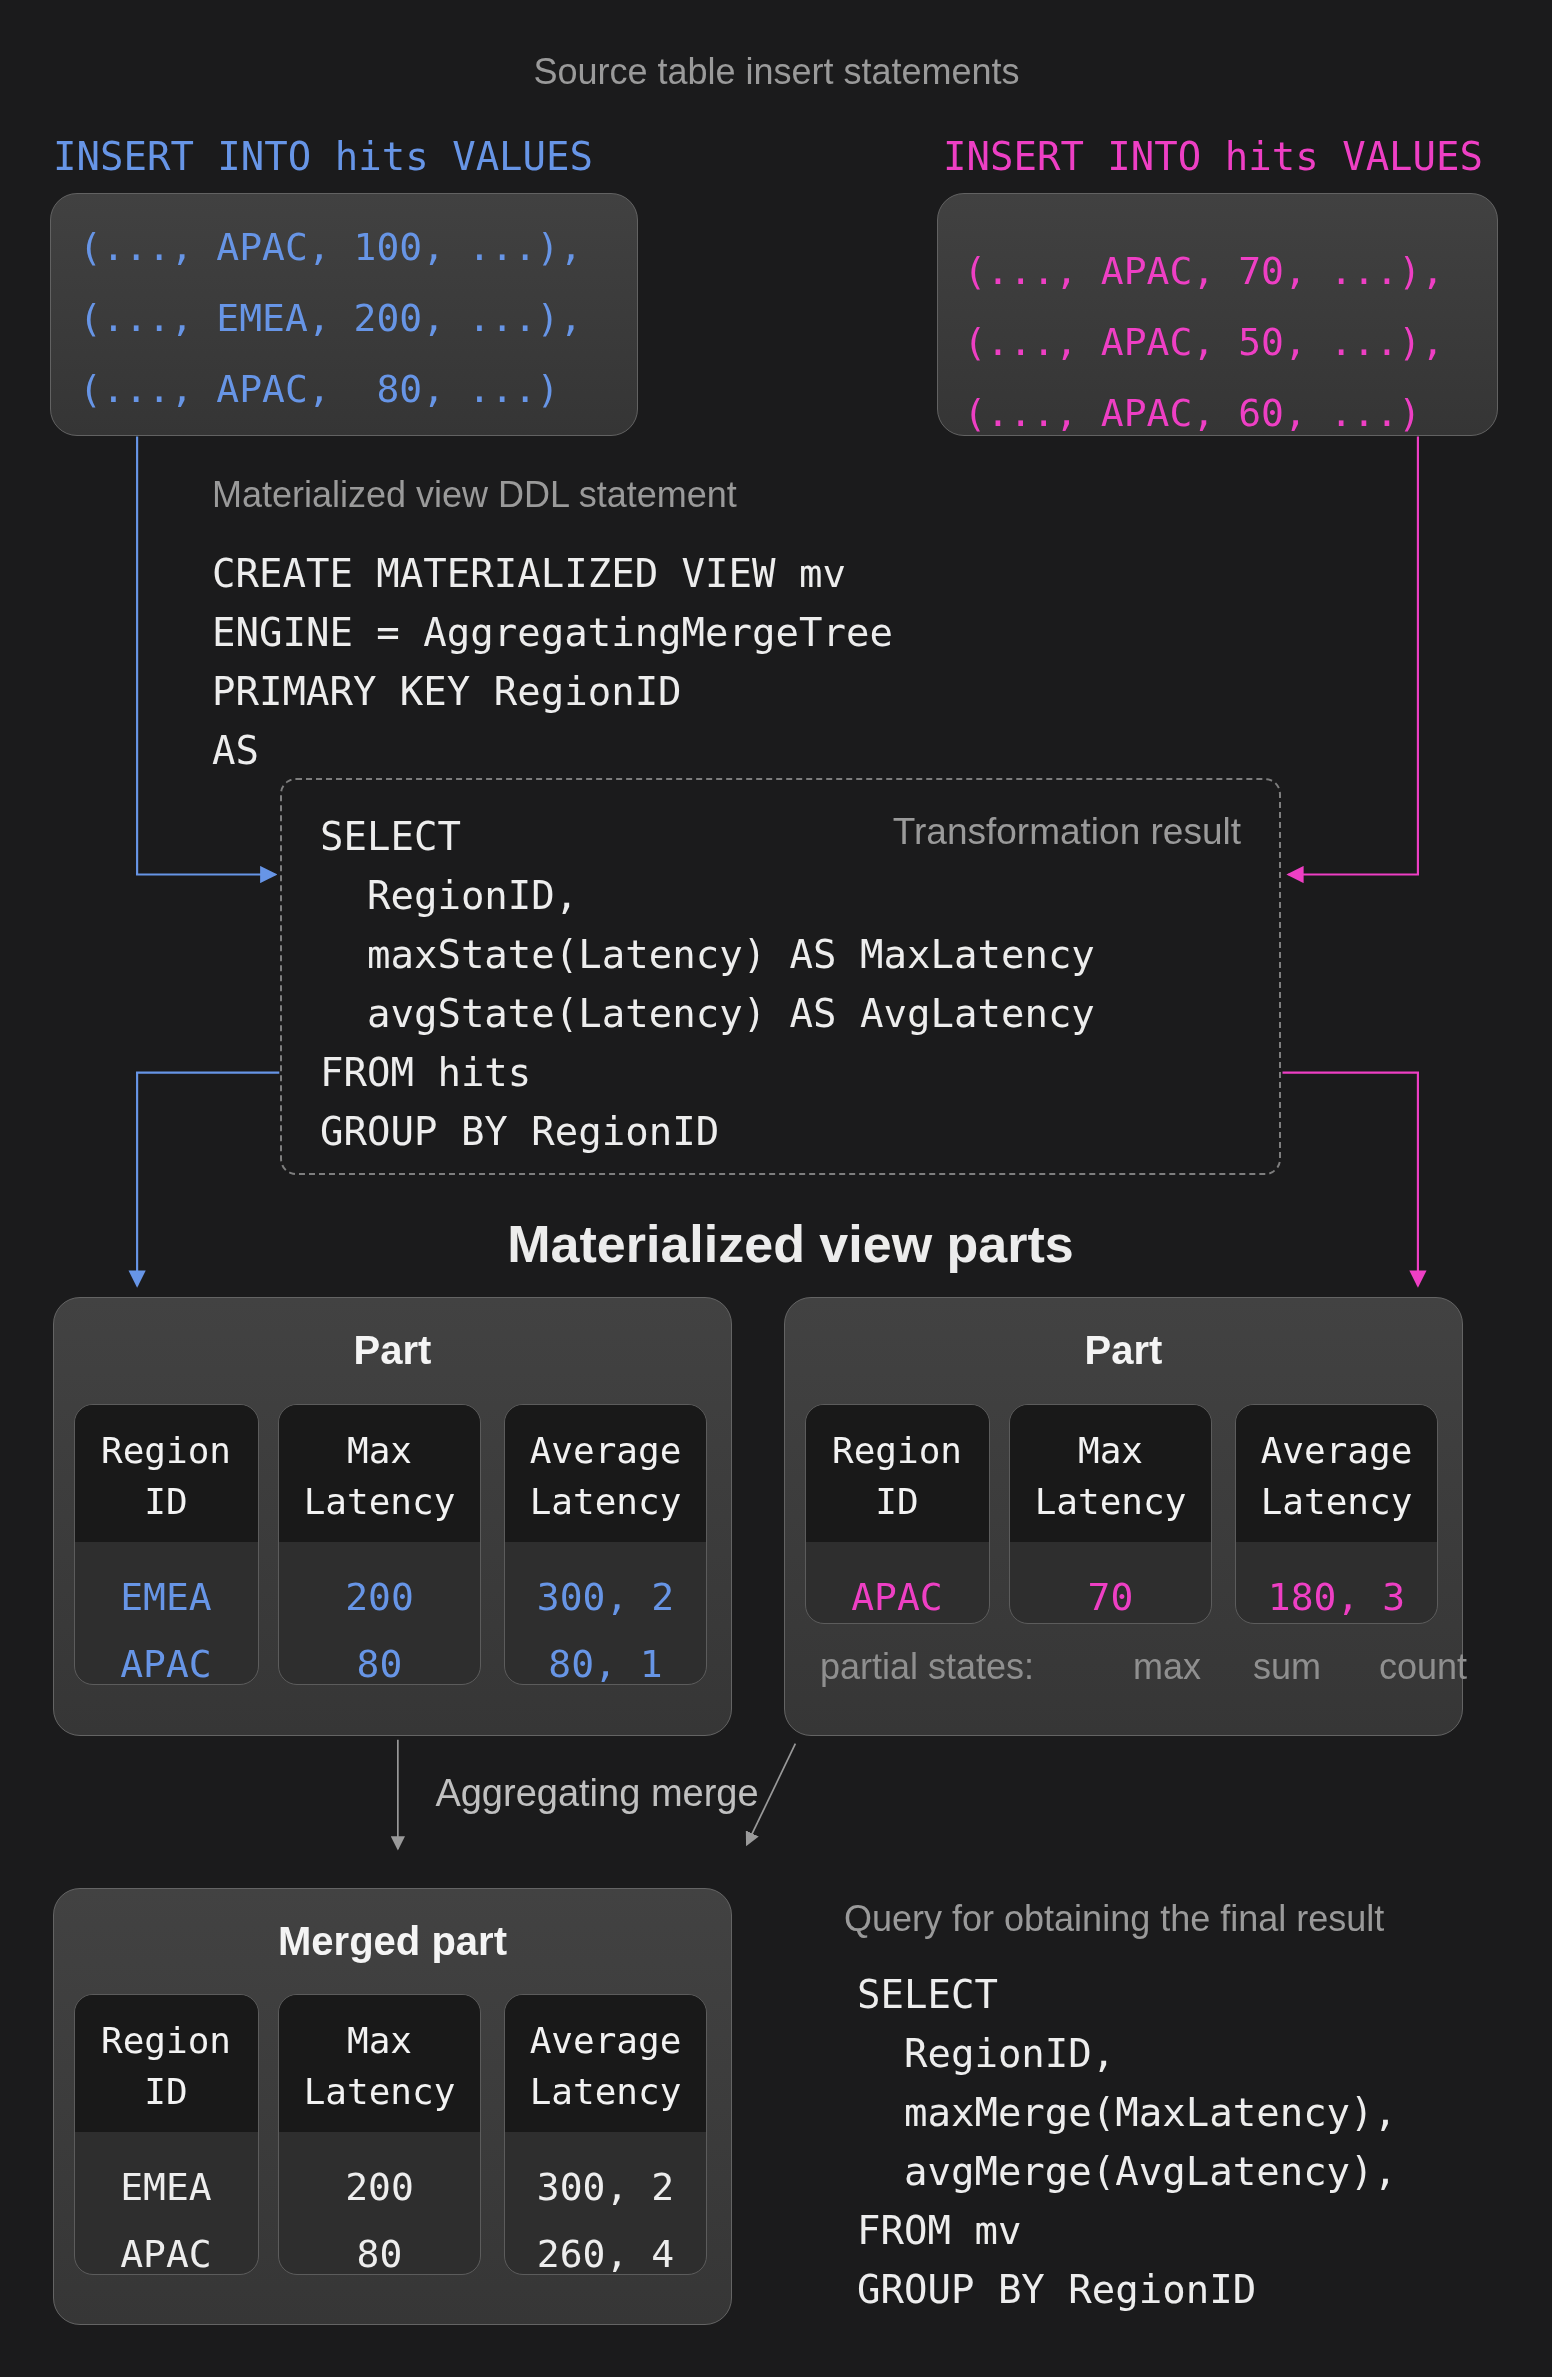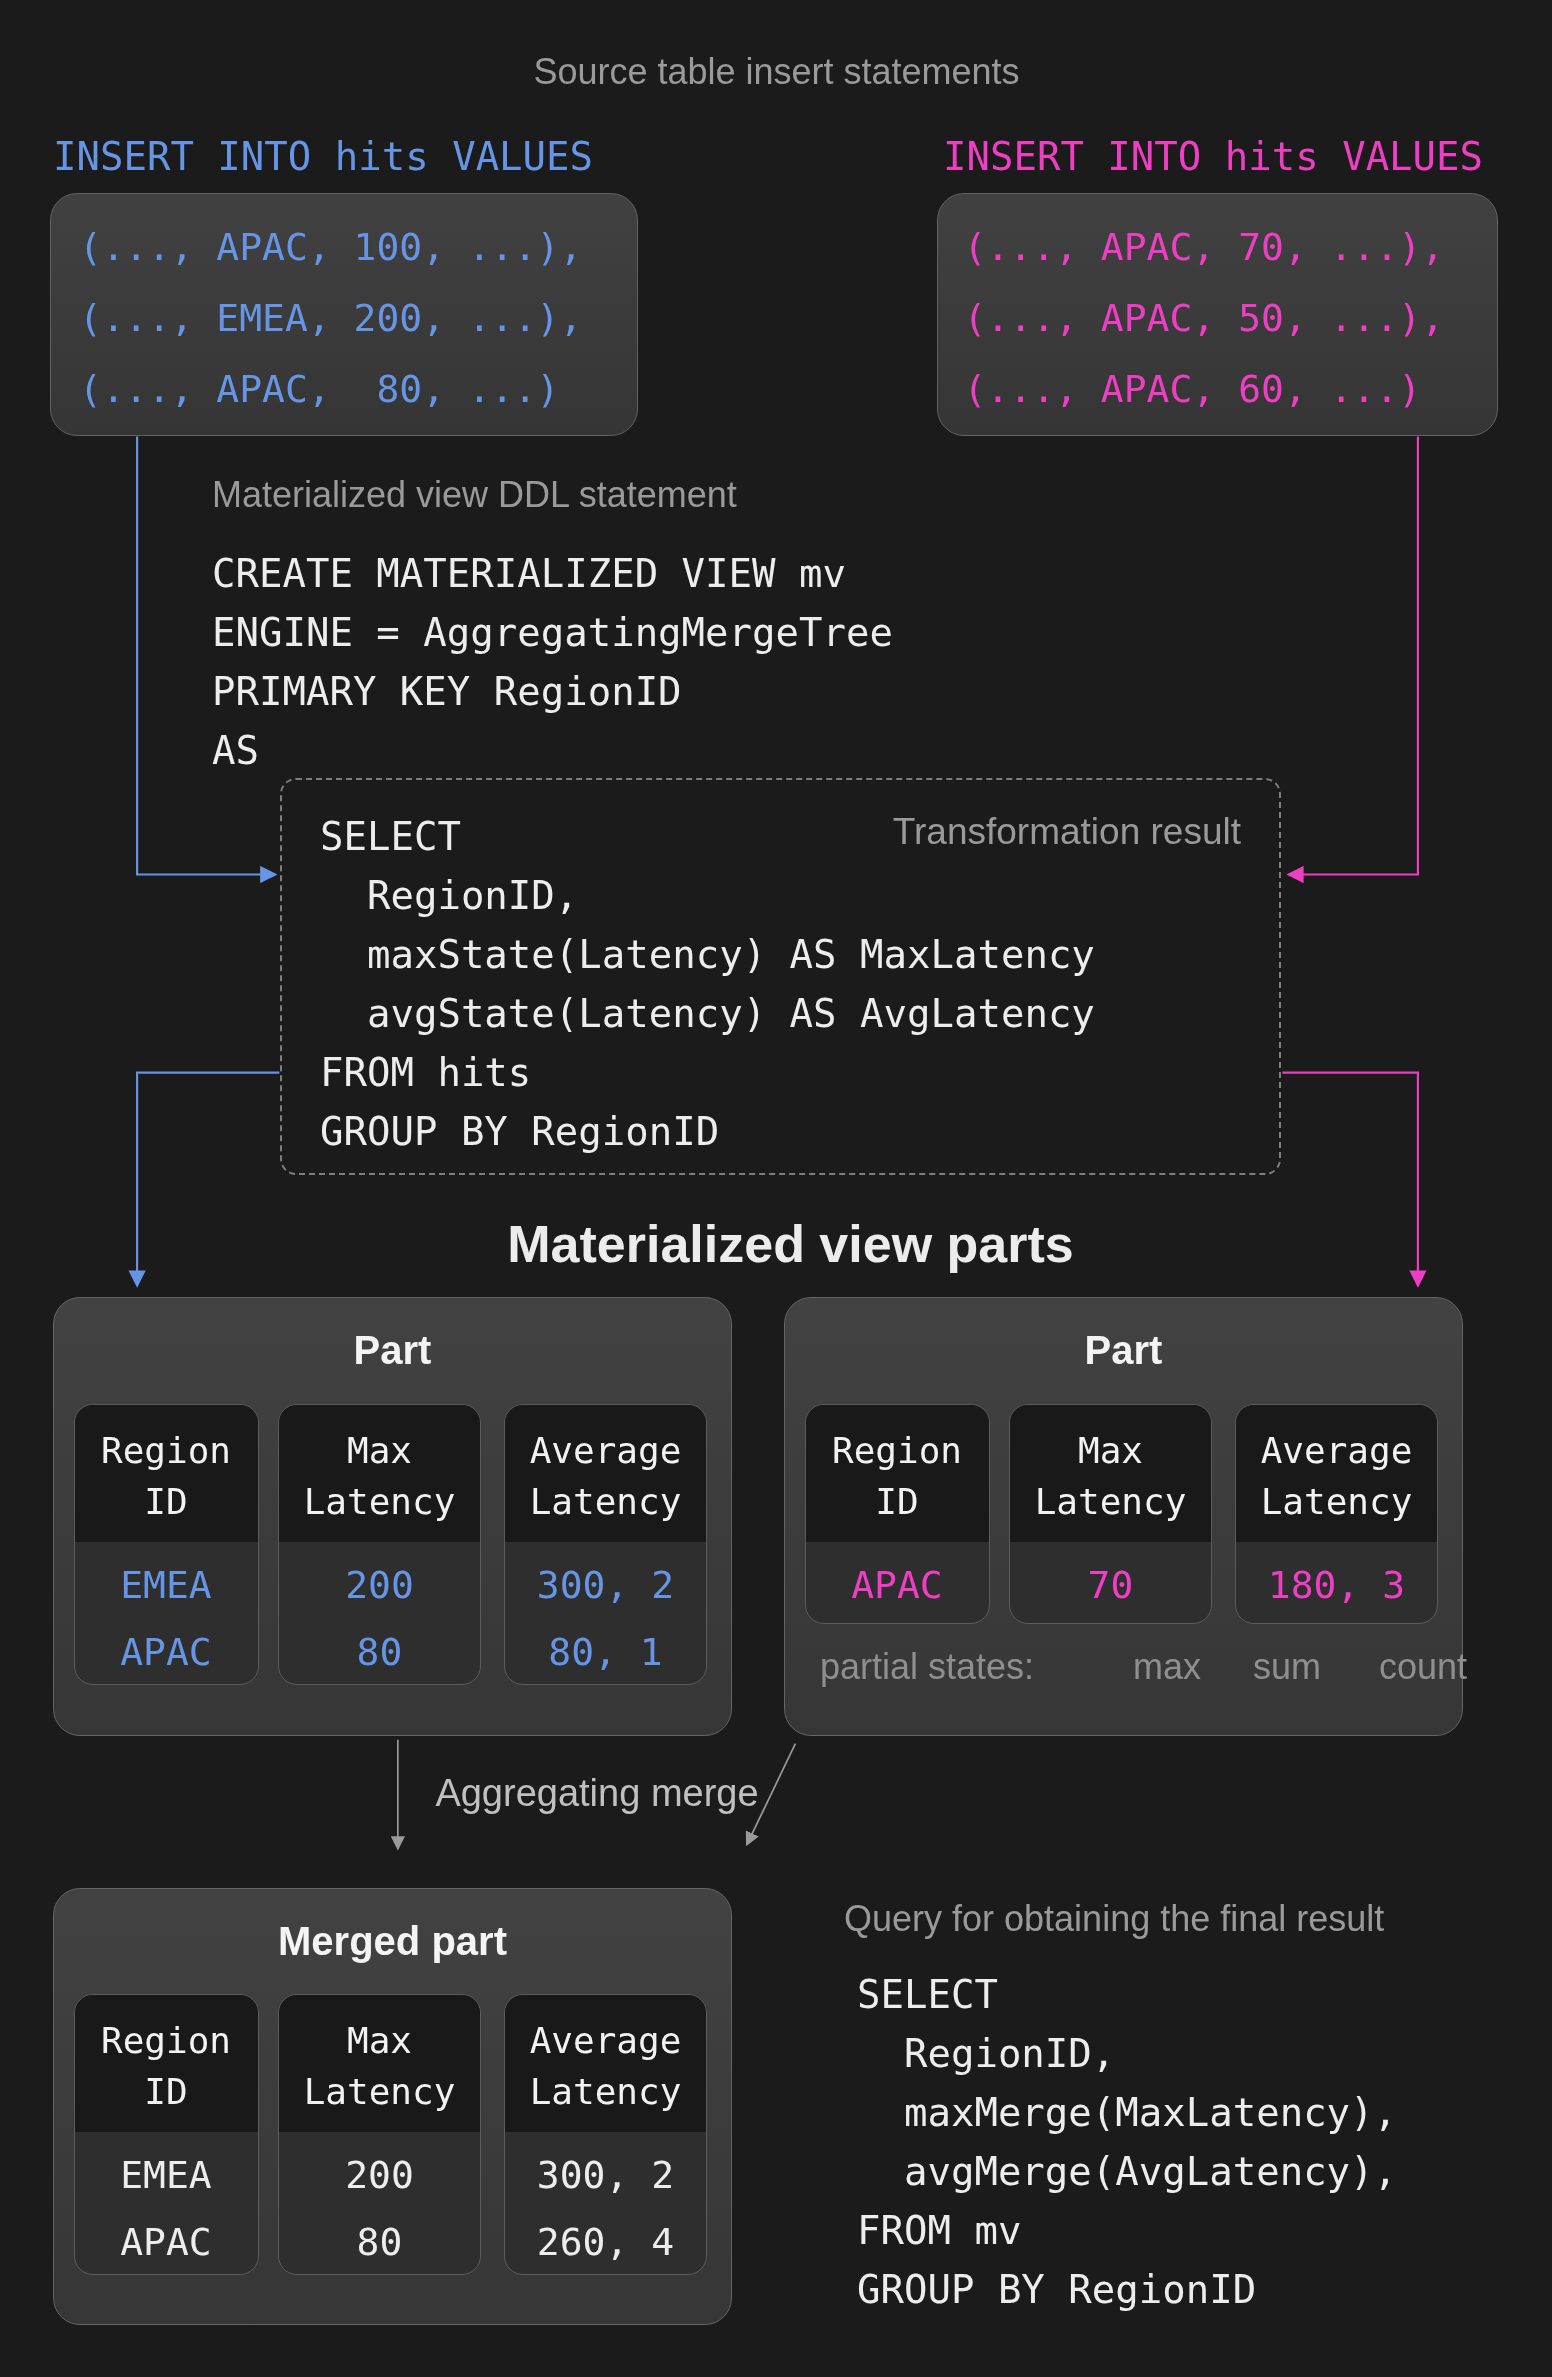--- a/index.html
+++ b/index.html
@@ -84,7 +84,7 @@
     <div class="code rows blue" style="padding-left:28px;"><div class="cl"><span>(..., APAC, 100, ...),</span></div><div class="cl"><span>(..., EMEA, 200, ...),</span></div><div class="cl"><span>(..., APAC,  80, ...)</span></div></div>
   </div>
   <div class="abs cbox" style="left:937px;top:193px;width:561px;height:243px;">
-    <div class="code rows pink" style="padding-left:25.6px;"><div class="cl"><span>(..., APAC, 70, ...),</span></div><div class="cl"><span>(..., APAC, 50, ...),</span></div><div class="cl"><span>(..., APAC, 60, ...)</span></div></div>
+    <div class="code rows pink" style="padding-left:25.6px;margin-top:24px;"><div class="cl"><span>(..., APAC, 70, ...),</span></div><div class="cl"><span>(..., APAC, 50, ...),</span></div><div class="cl"><span>(..., APAC, 60, ...)</span></div></div>
   </div>
 
   <div class="abs gtitle" style="left:212px;top:474px;">Materialized view DDL statement</div>

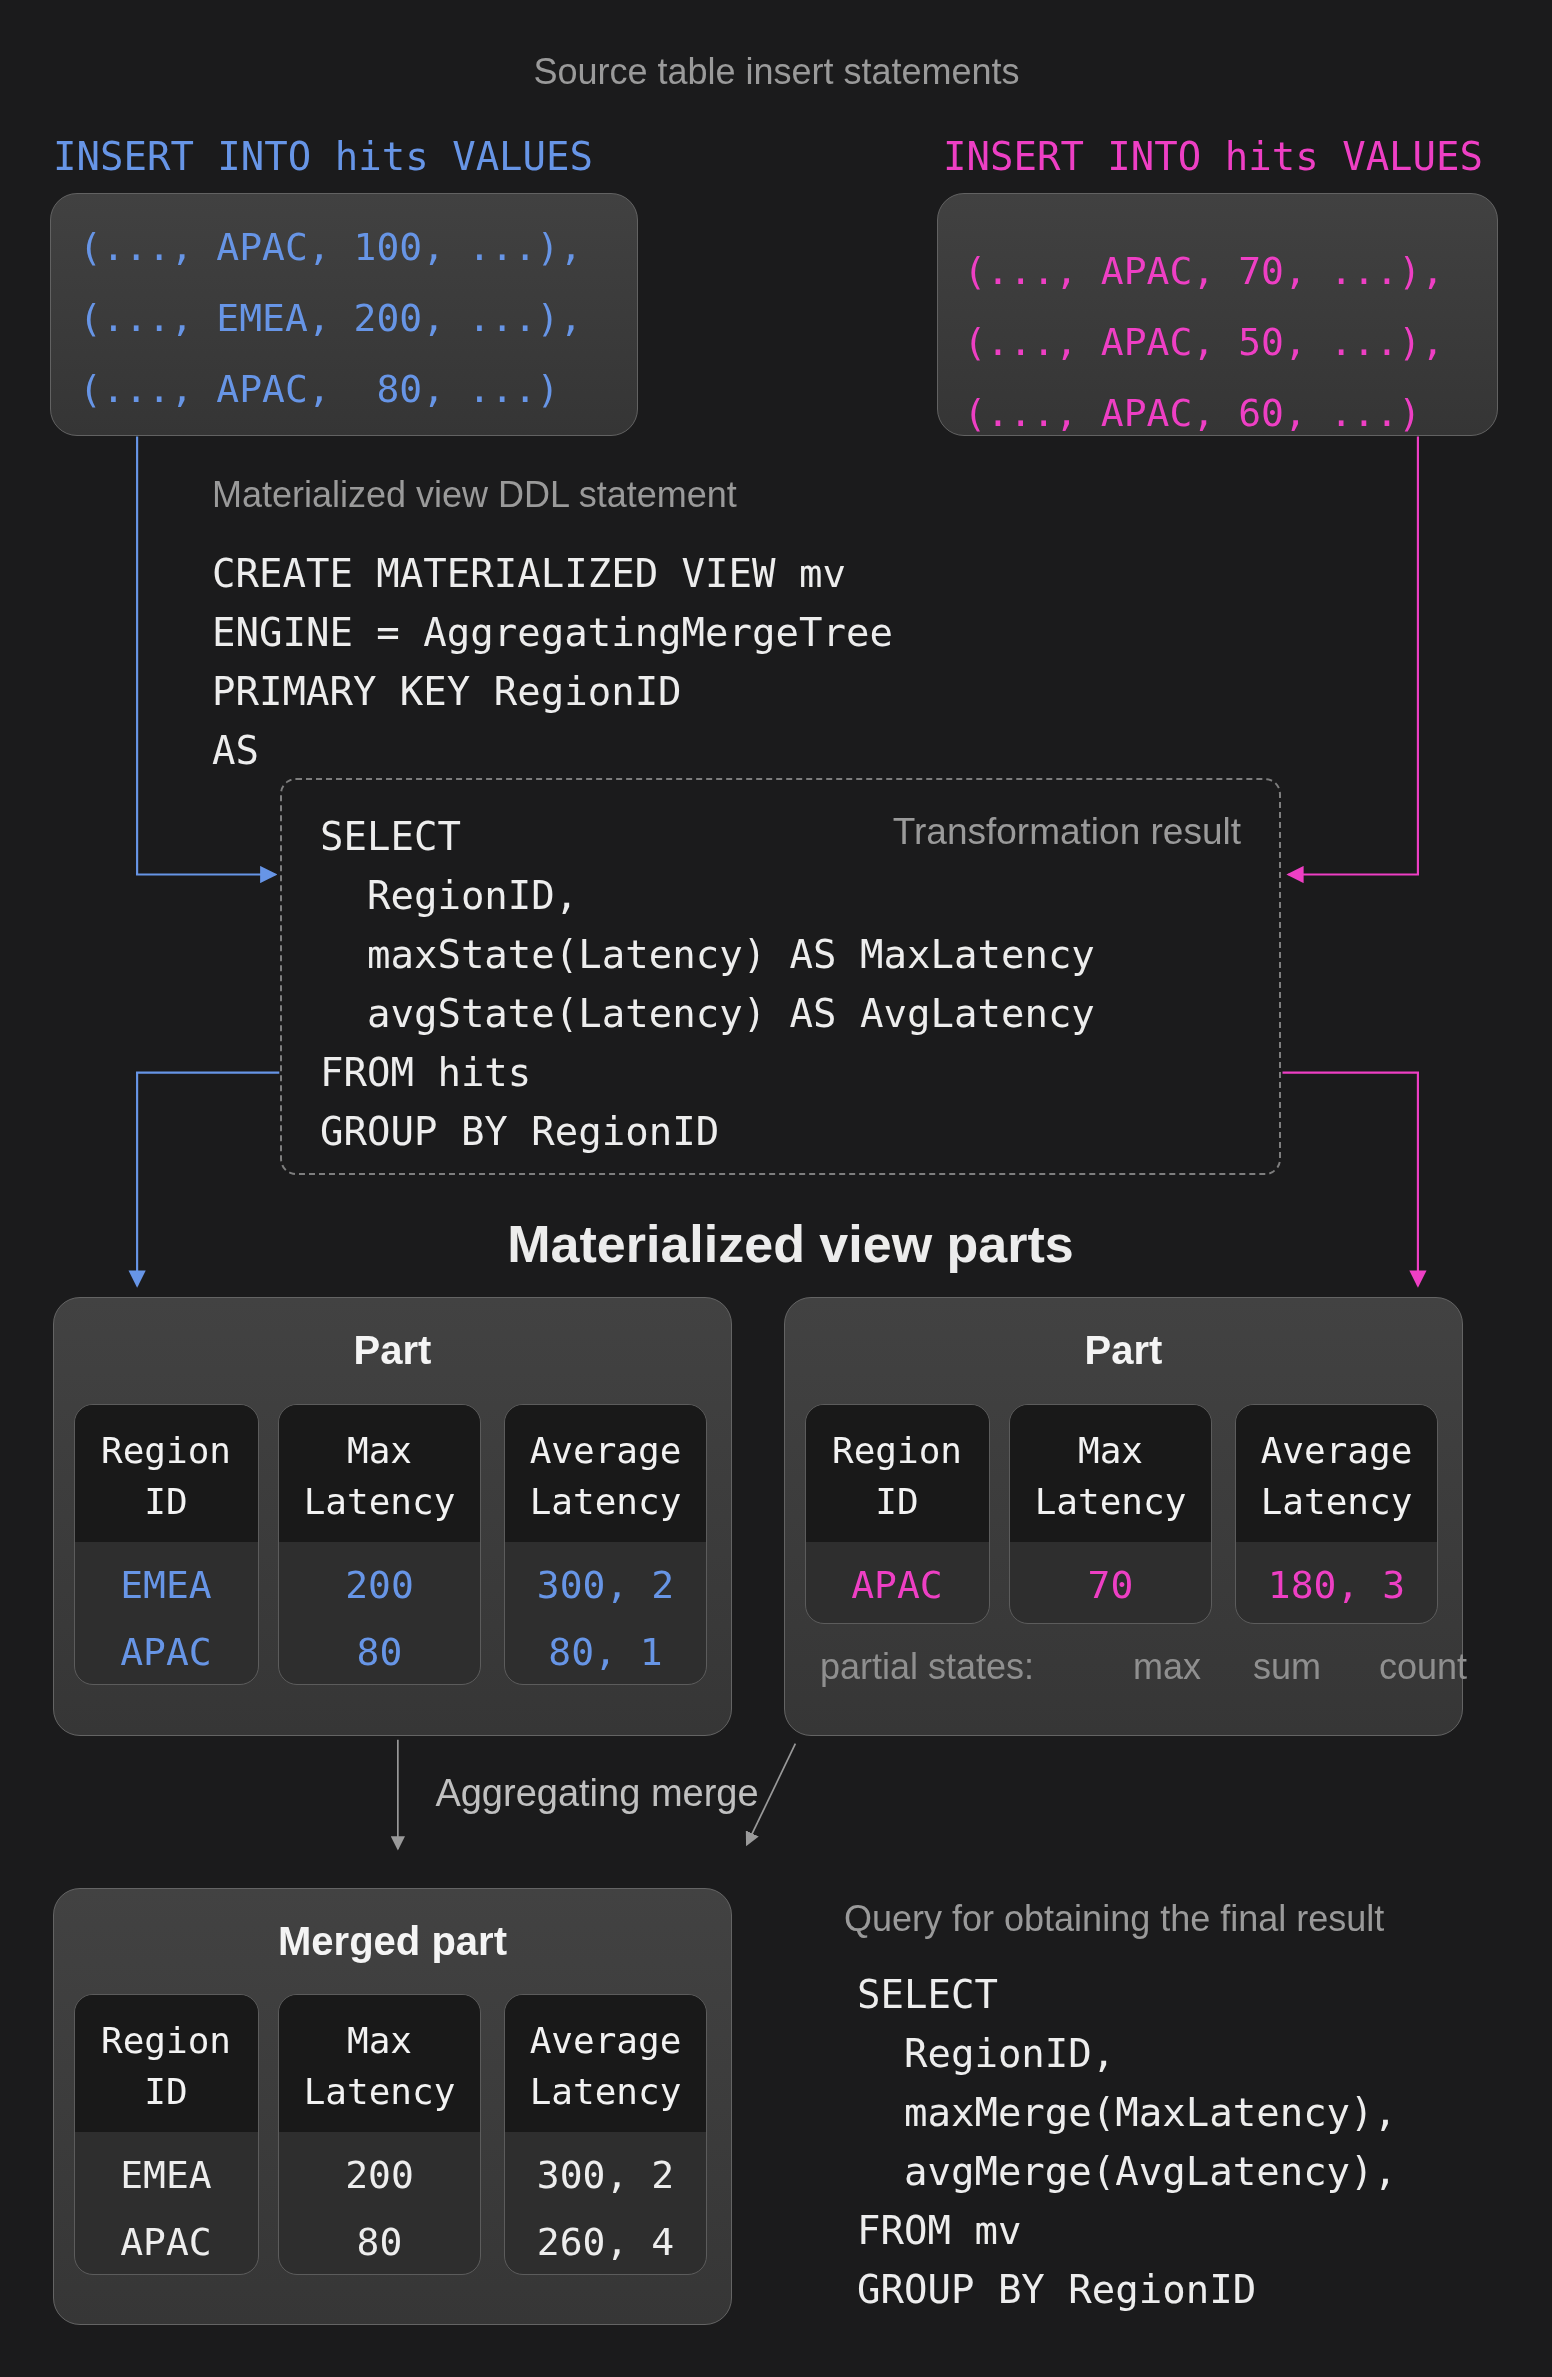--- a/index.html
+++ b/index.html
@@ -38,7 +38,7 @@
         overflow:hidden;box-sizing:border-box;}
   .phead{background:#191919;padding:20px 0 15px 0;text-align:center;color:#f2f2f2;
          font-family:"DejaVu Sans Mono","Liberation Mono",monospace;font-size:36px;line-height:51px;}
-  .pbody{padding-top:10px;text-align:center;
+  .pbody{padding-top:22px;text-align:center;
          font-family:"DejaVu Sans Mono","Liberation Mono",monospace;font-size:38px;line-height:67px;}
 
   .partial{color:#8f8f8f;font-size:36px;white-space:nowrap;}

